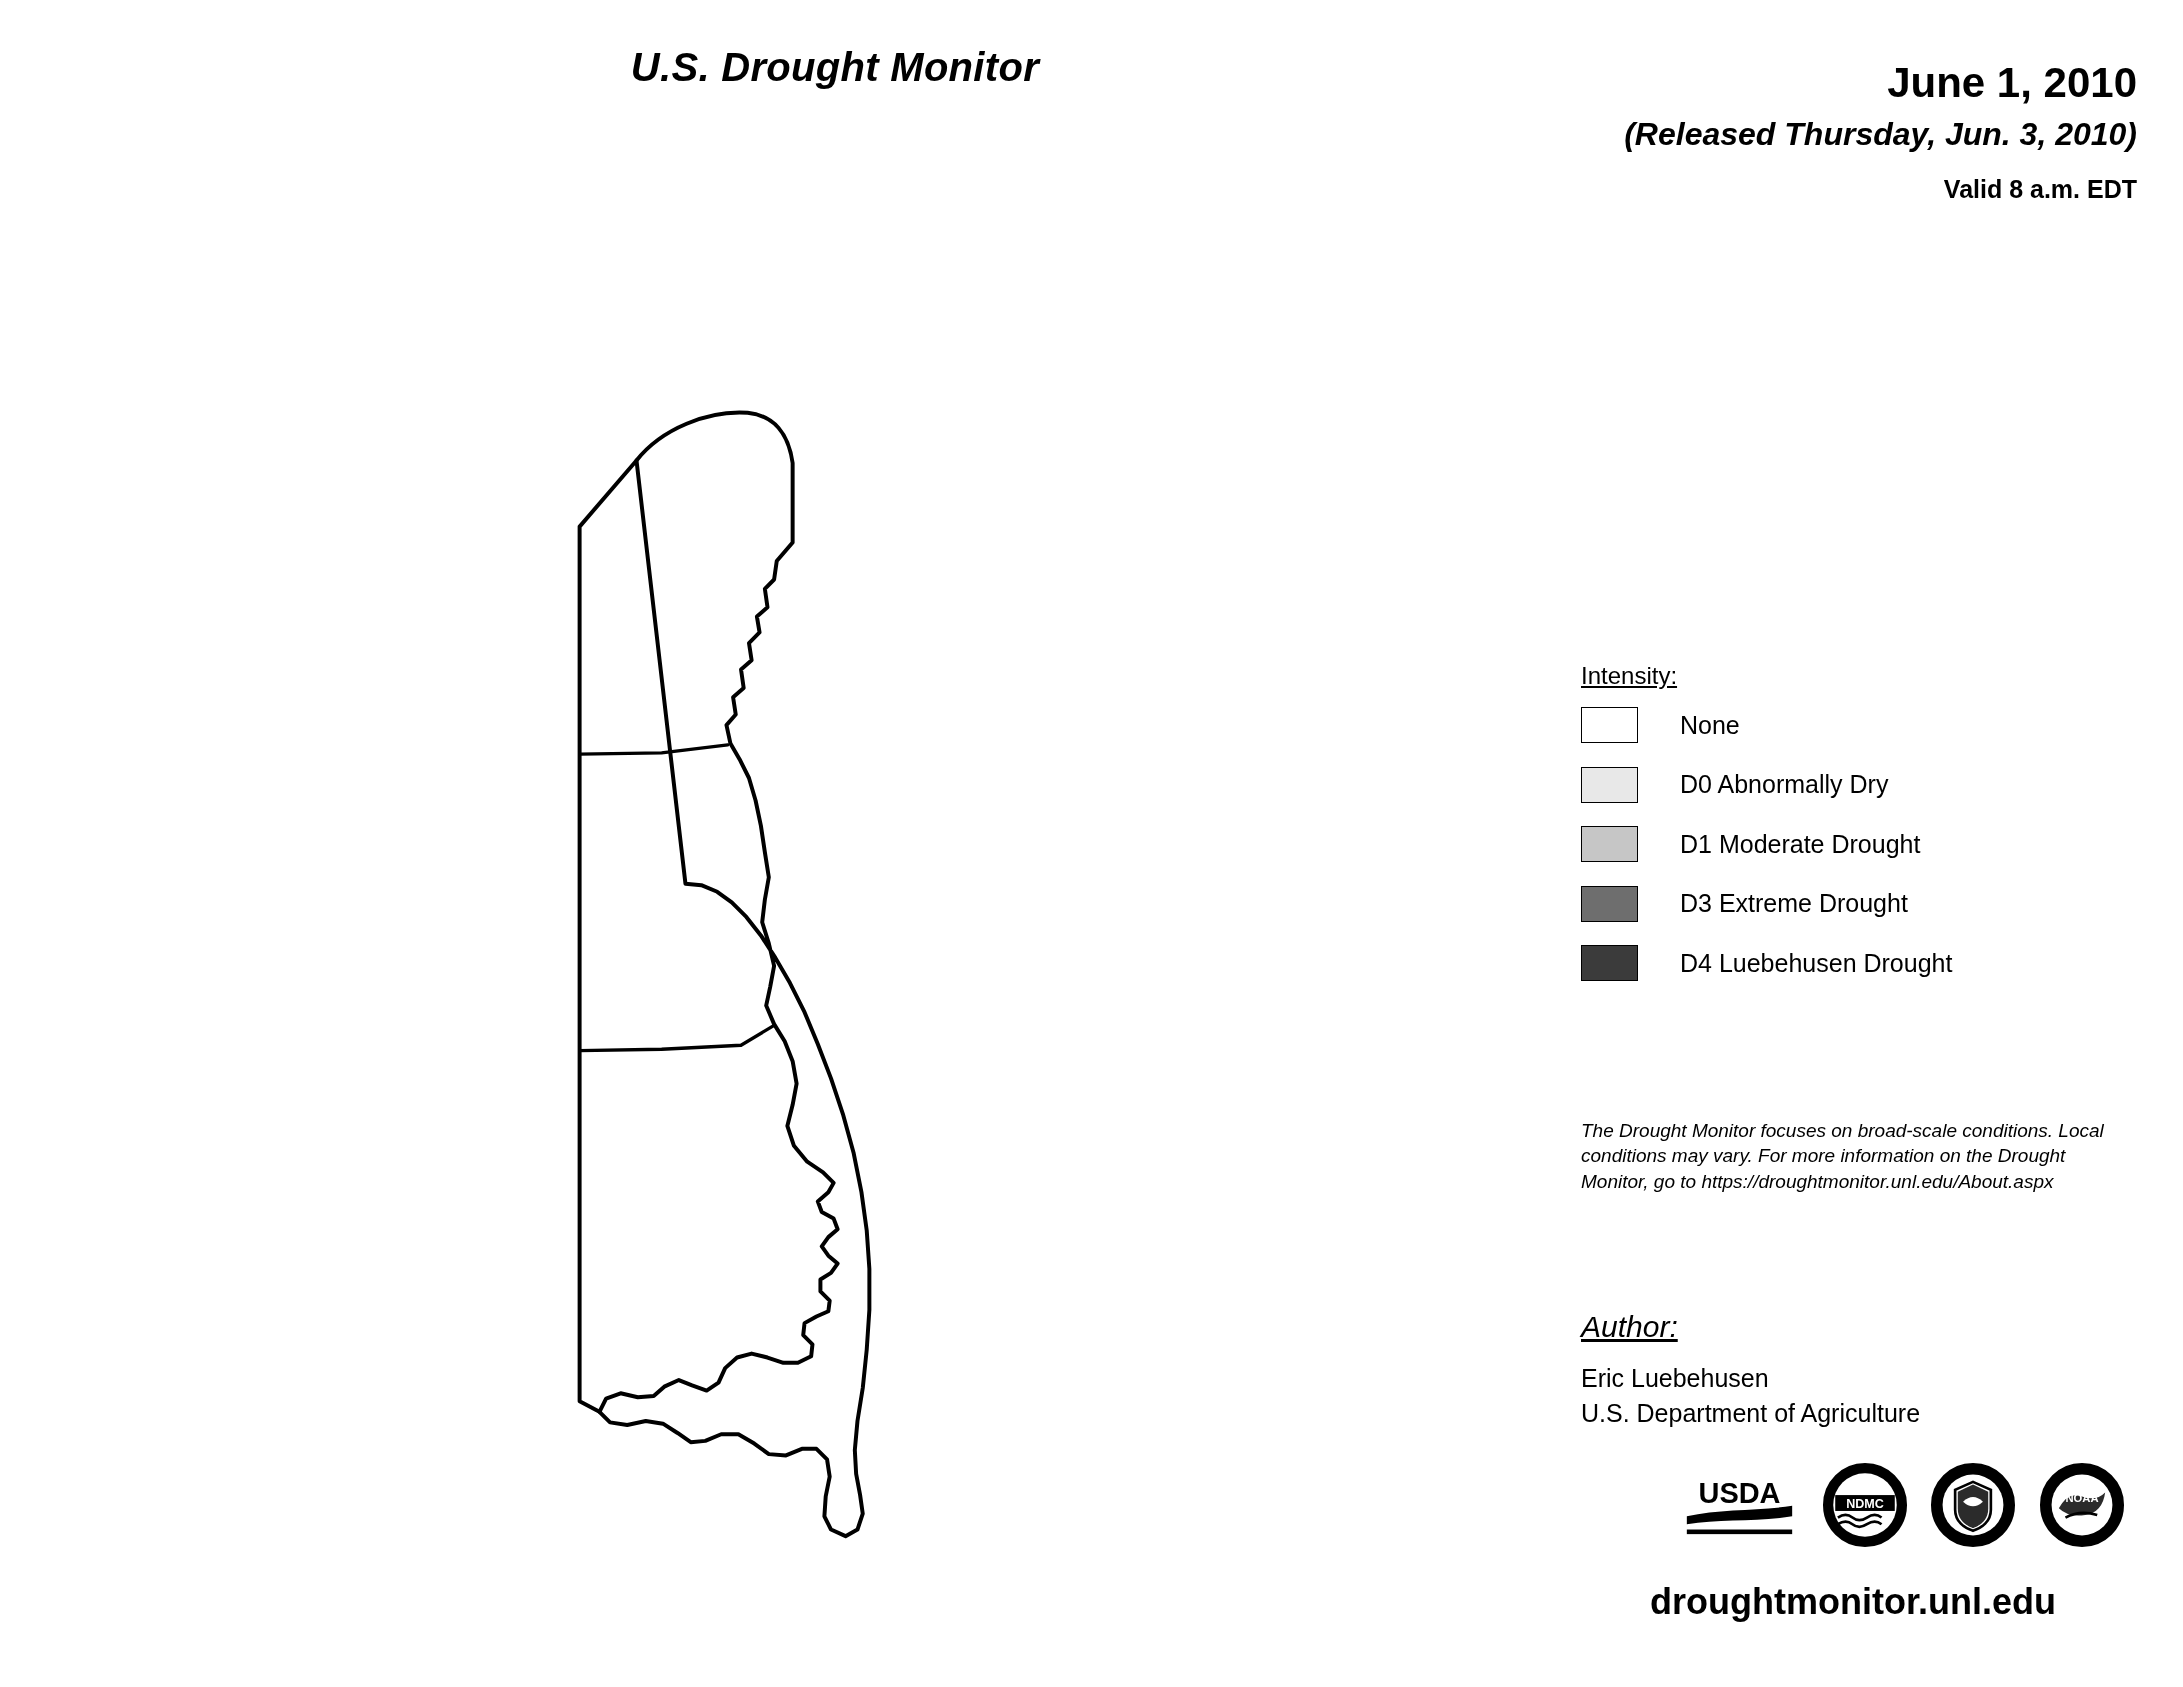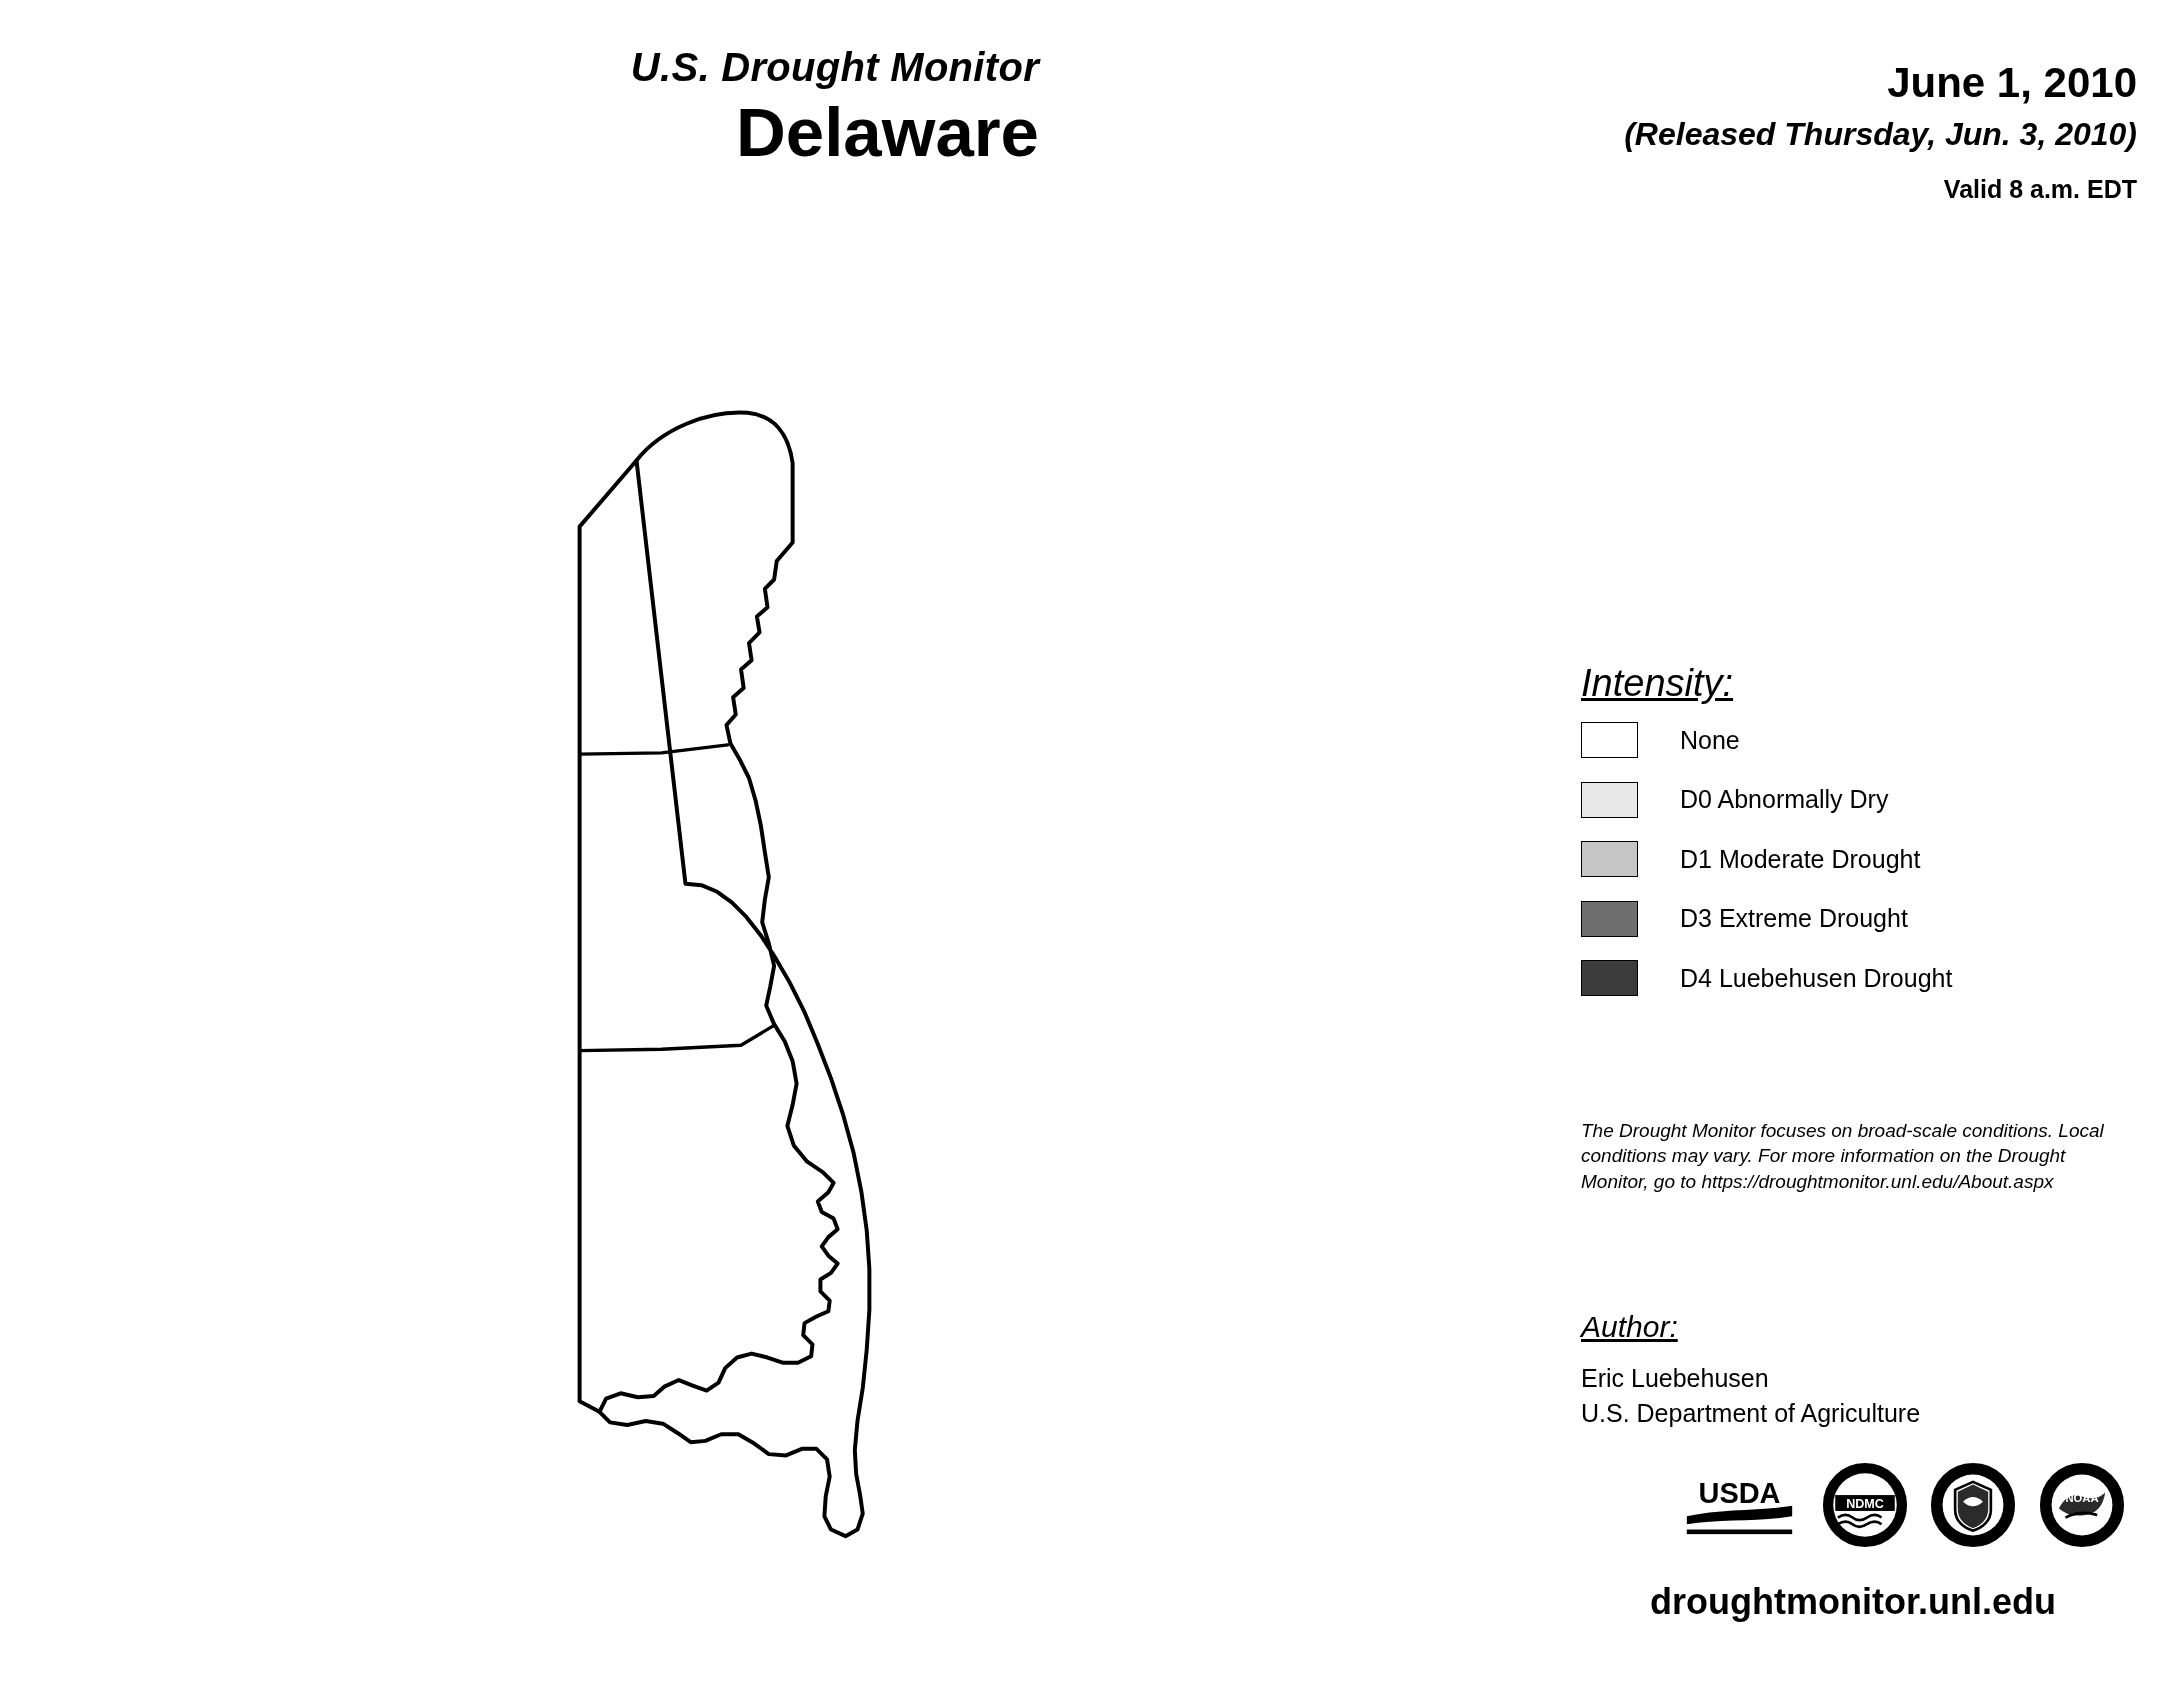--- a/index.html
+++ b/index.html
@@ -171,7 +171,6 @@
 
 <div id="header-title-block">
   <div id="title-program">U.S. Drought Monitor</div>
-  <div id="title-state">Delaware</div>
 </div>
 
 <div id="header-date-block">

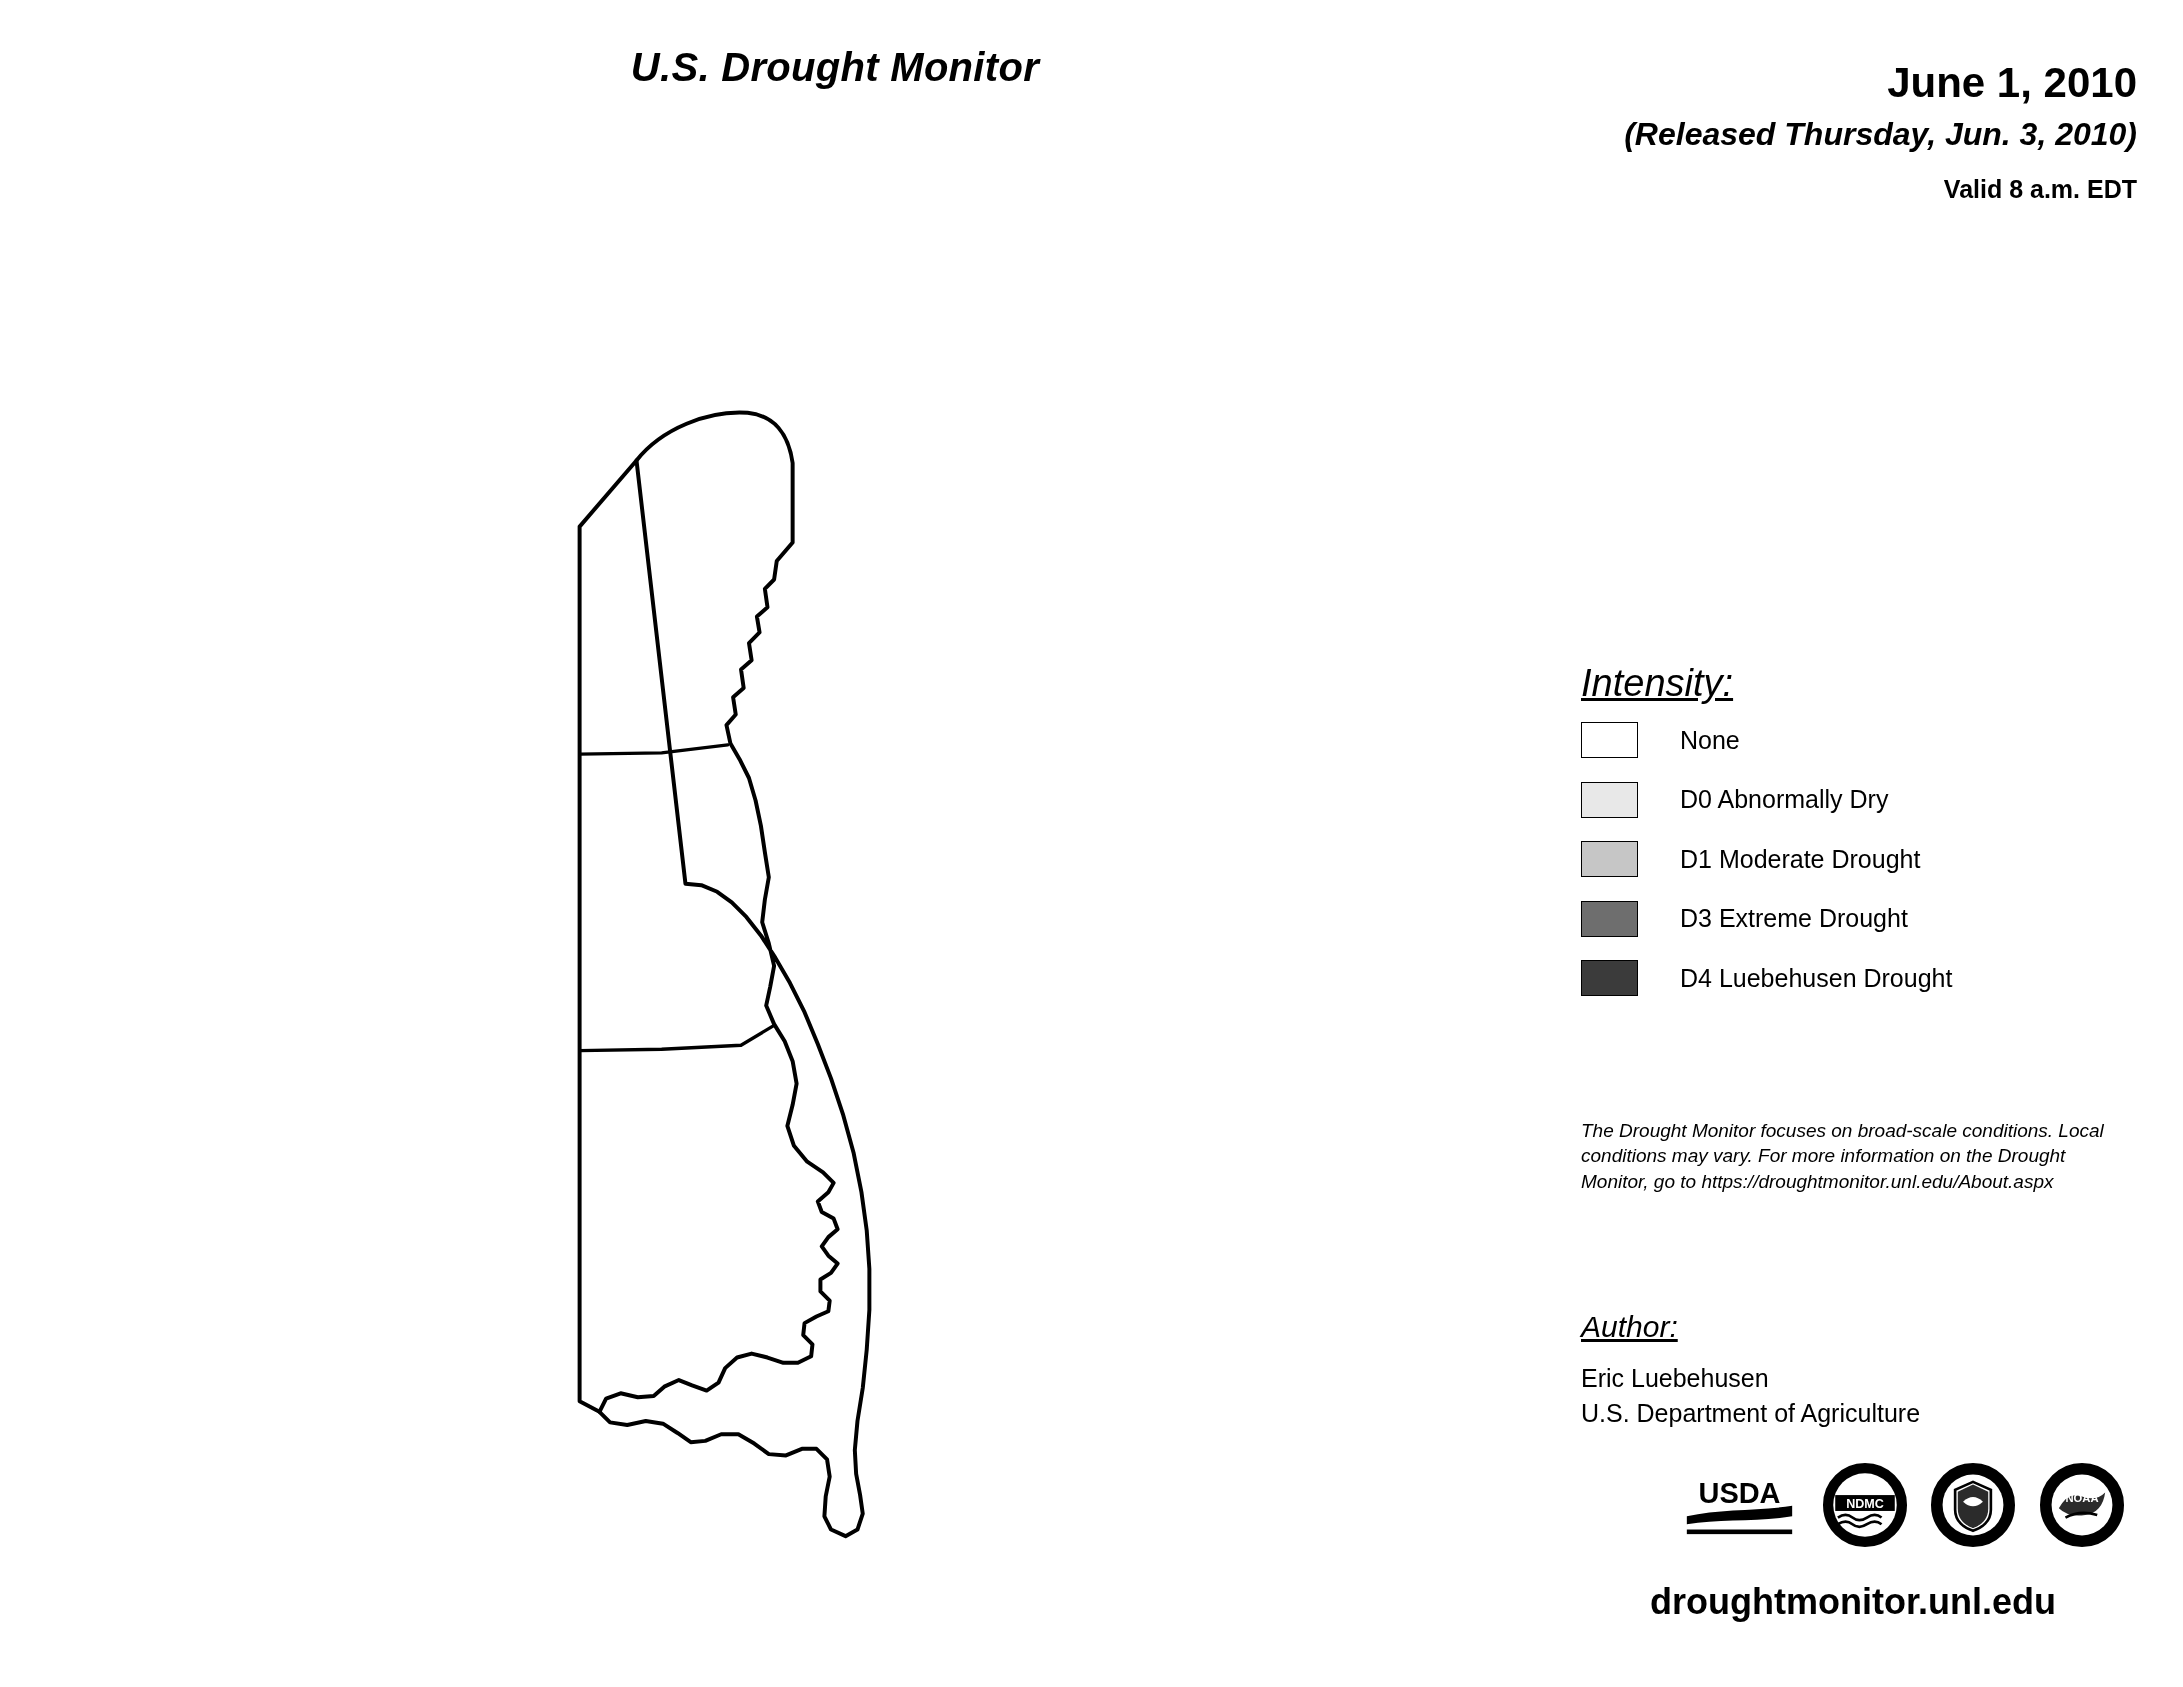--- a/index.html
+++ b/index.html
@@ -86,8 +86,7 @@
     width: 543px;
   }
   #legend-heading {
-    font-size: 38px;
-    font-style: italic;
+    font-size: 24px;
     font-weight: normal;
     text-decoration: underline;
     margin-bottom: 14.6px;

